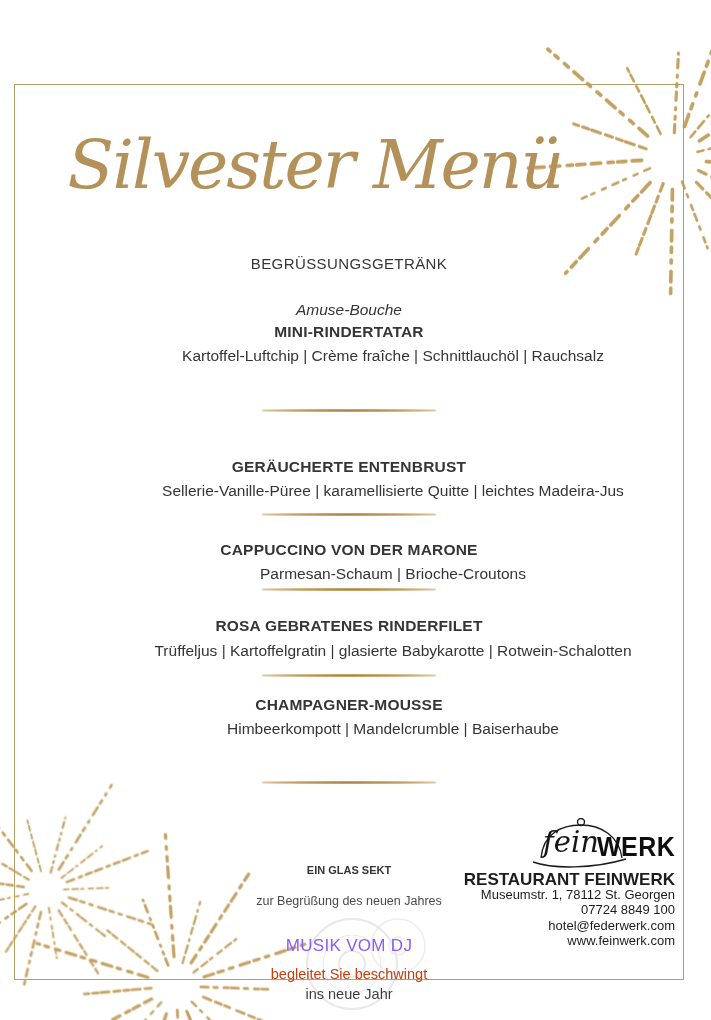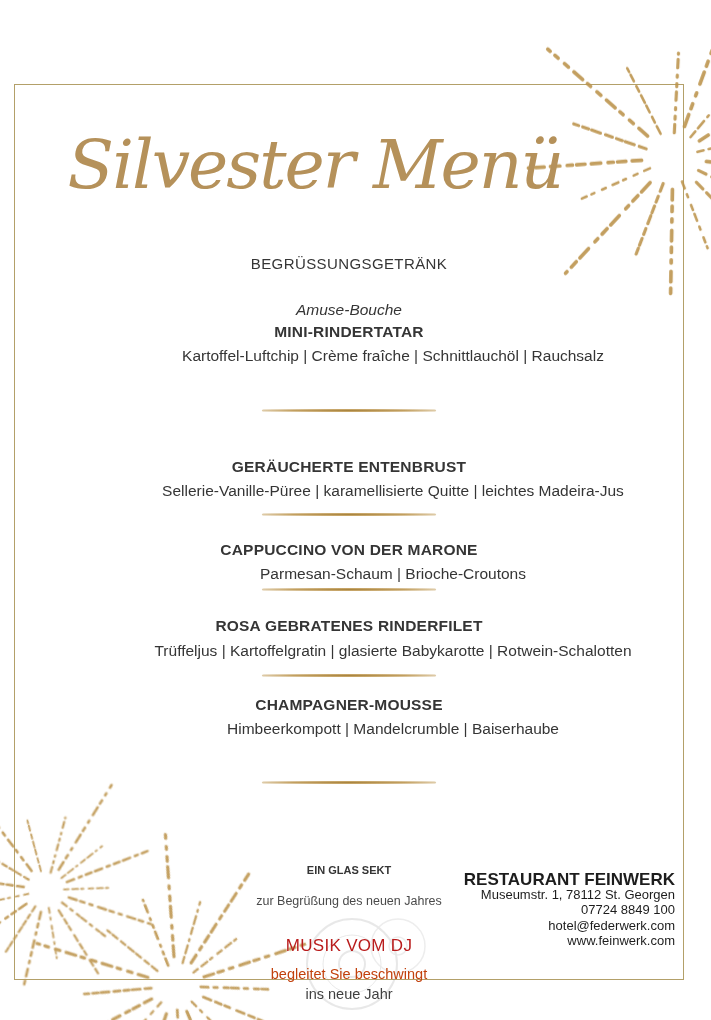--- a/index.html
+++ b/index.html
@@ -148,6 +148,17 @@
     <div class="row musik-l1">begleitet Sie beschwingt</div>
     <div class="row musik-l2">ins neue Jahr</div>
 
+    <div class="logo">
+      <svg class="cloche" width="100" height="52" viewBox="0 0 100 52">
+        <g stroke="#1c1c1c" stroke-width="1.4" fill="none">
+          <path d="M10,40 C12,16 30,7 50,7 C70,7 88,18 91,40"></path>
+          <circle cx="50" cy="4" r="3.5"></circle>
+          <path d="M2,44 C22,51 62,51 95,41"></path>
+        </g>
+      </svg>
+      <span class="fein">fein</span>
+      <span class="werk">WERK</span>
+    </div>
 
     <div class="contact">
       <div class="rname">RESTAURANT FEINWERK</div>

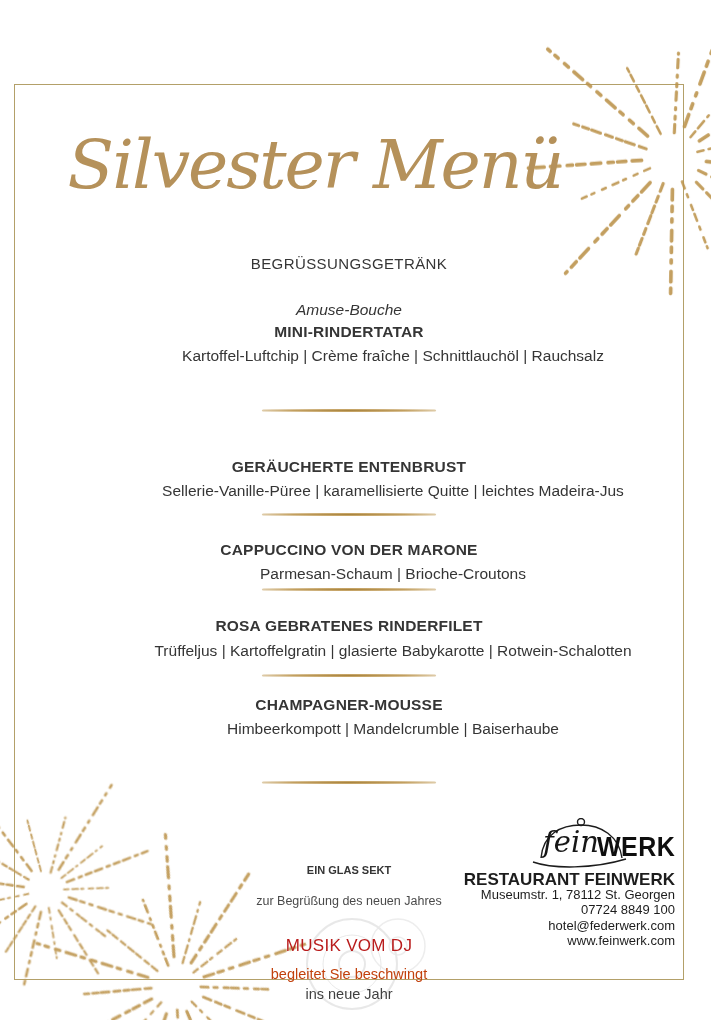--- a/index.html
+++ b/index.html
@@ -31,7 +31,7 @@
   }
   .sekt-title { top:864px; font-weight:bold; font-size:11px; }
   .sekt-sub   { top:846px; font-size:12.5px; color:#4a4a4a;margin-top:48px; }
-  .musik-title { top:936px; font-size:17px; letter-spacing:.3px; color:#b91c1c; }
+  .musik-title { top:936px; font-size:17px; letter-spacing:.3px; color:#8b5cf6; }
   .musik-l1   { top:966px; font-size:14.5px; color:#c2410c; }
   .musik-l2   { top:986px; font-size:14.5px; color:#3f3f3f; }
 

